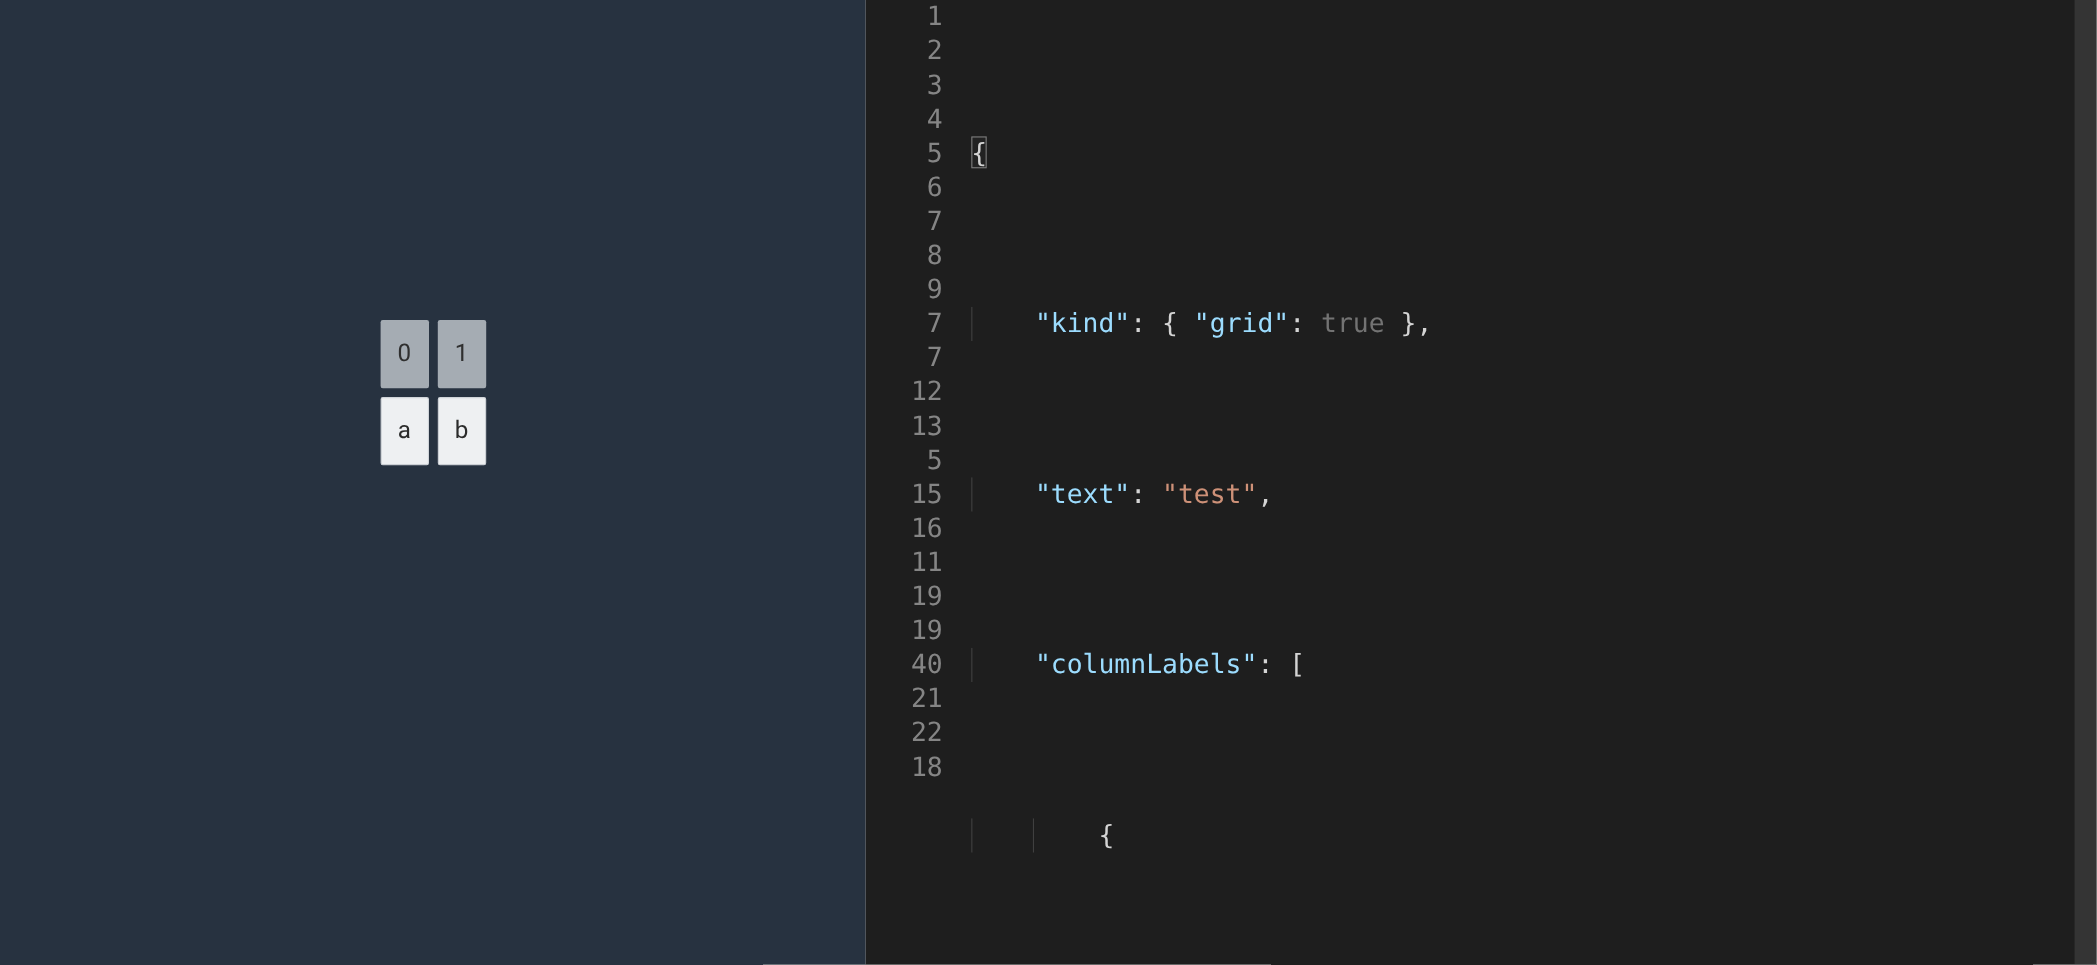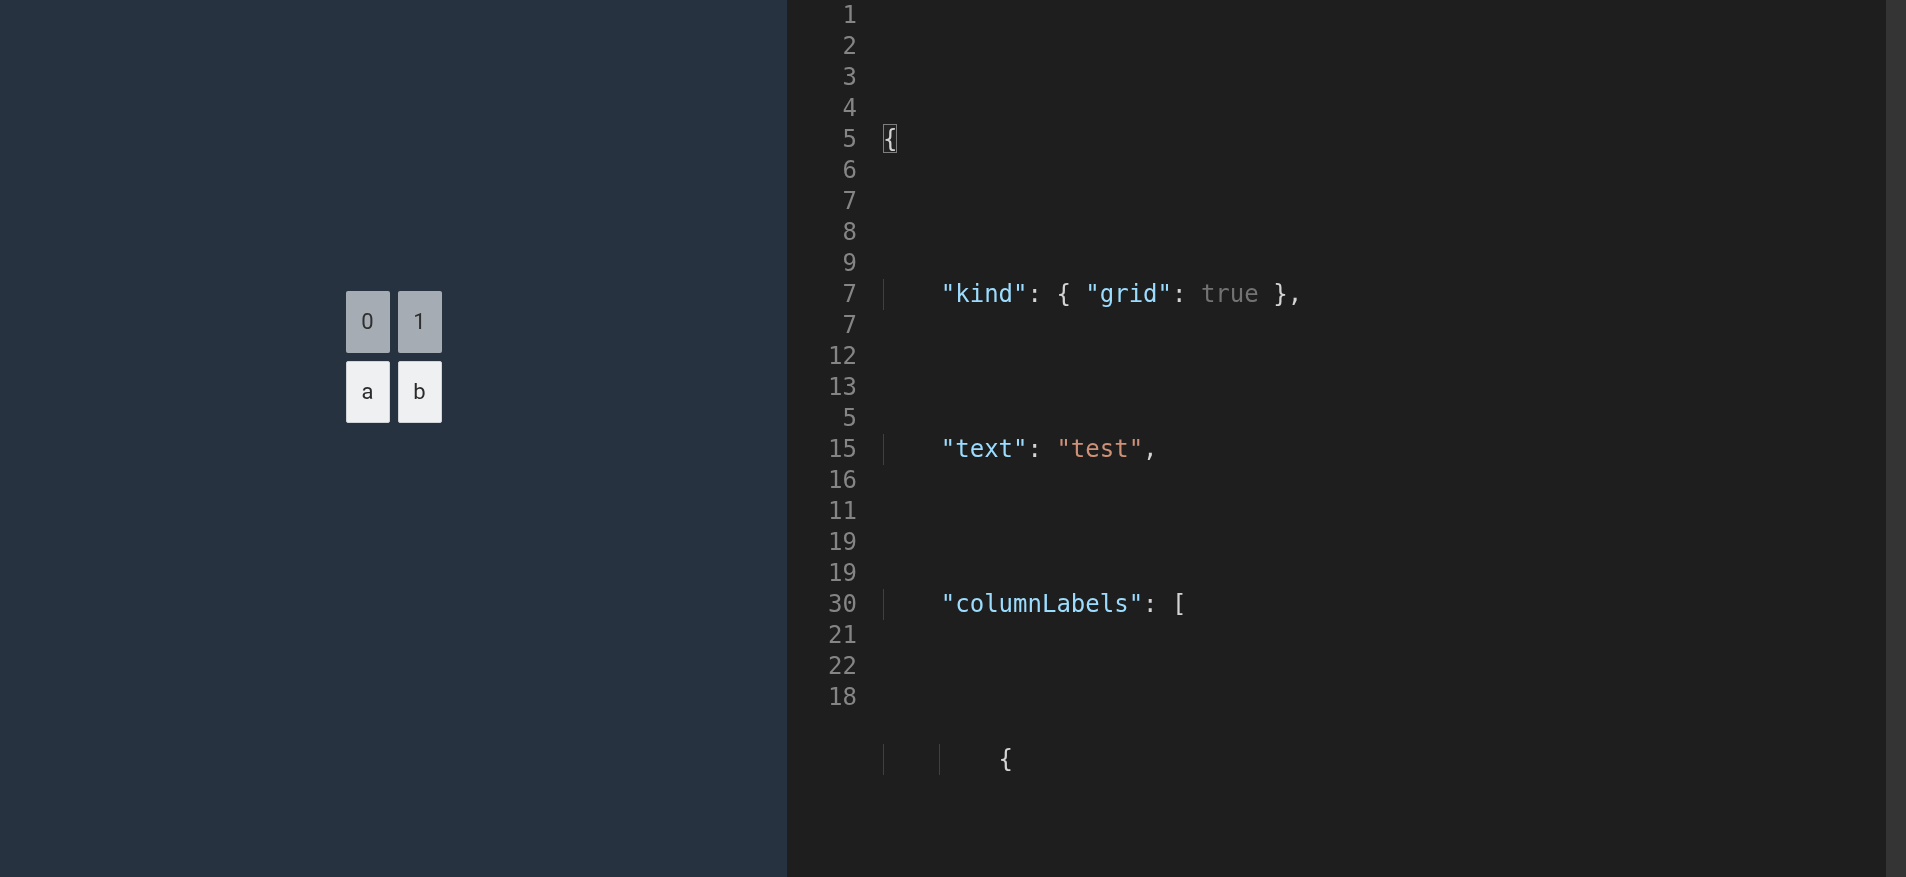--- a/index.html
+++ b/index.html
@@ -175,7 +175,7 @@
     <div>11</div>
     <div>19</div>
     <div>19</div>
-    <div>30</div>
+    <div>40</div>
     <div>21</div>
     <div>22</div>
     <div>18</div>

